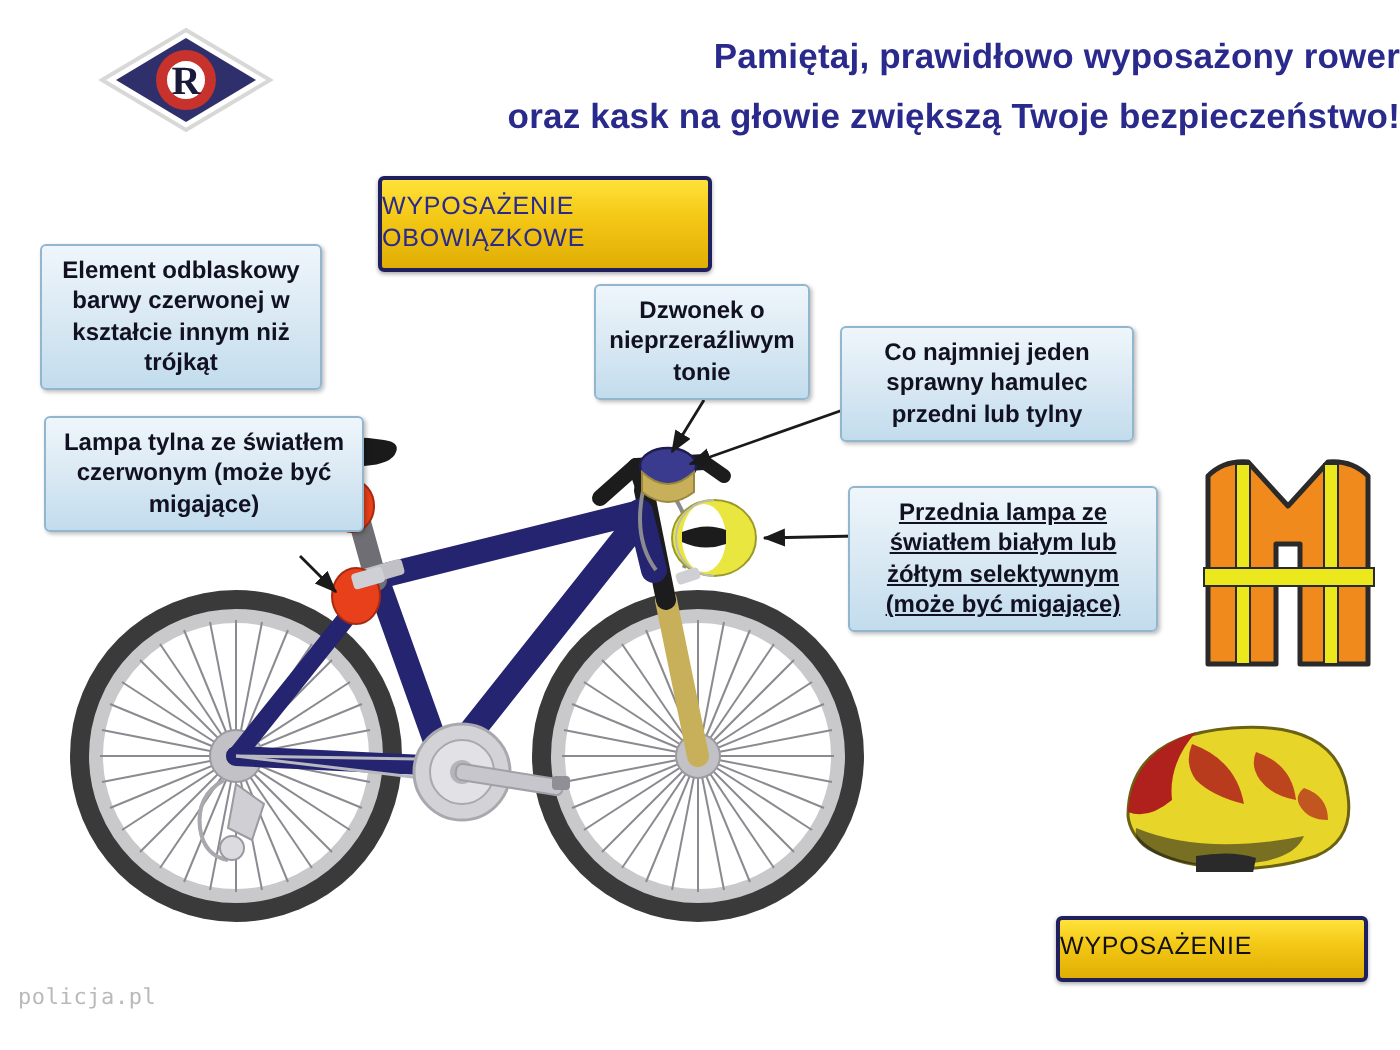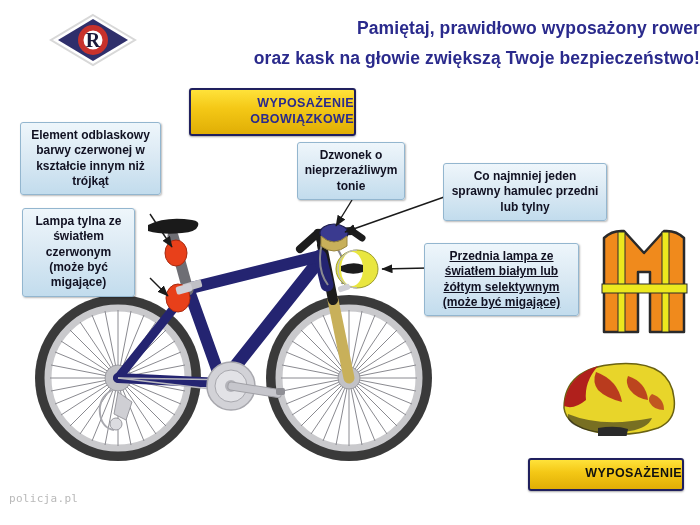--- a/index.html
+++ b/index.html
@@ -18,7 +18,7 @@
 
   
   .banner{position:absolute;border:2px solid #20205e;border-radius:3px;
-          text-align:right;font-weight:bold;line-height:1.25;
+          text-align:left;font-weight:normal;line-height:1.25;
           background:linear-gradient(180deg,#ffe23a 0%,#f4c816 42%,#e0ae05 100%);
           box-shadow:0 1px 2px rgba(0,0,0,.35);}
   .banner span{display:block;}

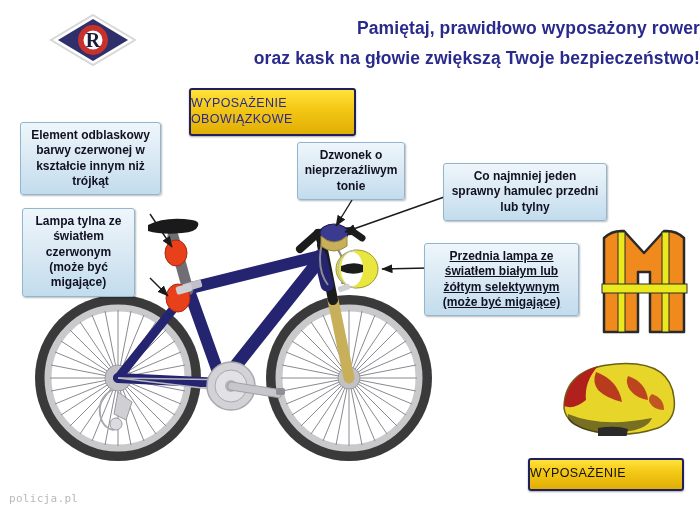--- a/index.html
+++ b/index.html
@@ -37,7 +37,7 @@
   #co-reflector{left:20px;top:122px;width:141px;}
   #co-rearlamp {left:22px;top:208px;width:113px;}
   #co-bell     {left:297px;top:142px;width:108px;}
-  #co-brake    {left:443px;top:163px;width:164px;}
+  #co-brake    {left:420px;top:163px;width:147px;}
   #co-frontlamp{left:424px;top:243px;width:155px;text-decoration:underline;}
 
   

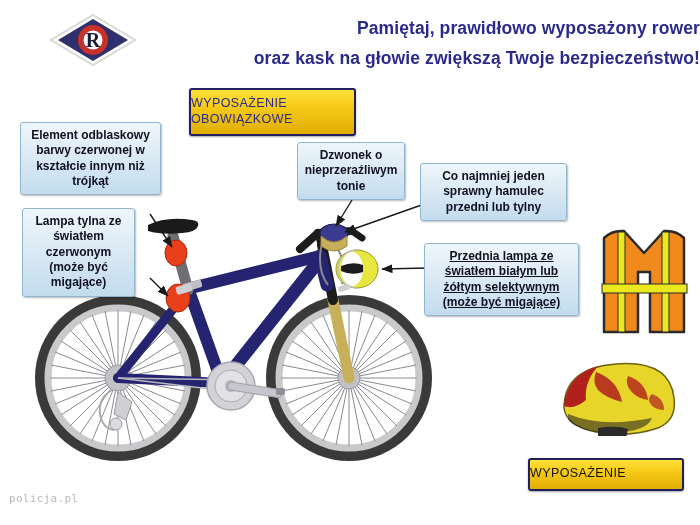--- a/index.html
+++ b/index.html
@@ -35,7 +35,7 @@
            font-size:12px;line-height:1.28;padding:5px 4px;
            box-sizing:border-box;}
   #co-reflector{left:20px;top:122px;width:141px;}
-  #co-rearlamp {left:22px;top:208px;width:113px;}
+  #co-rearlamp {left:22px;top:208px;width:160px;}
   #co-bell     {left:297px;top:142px;width:108px;}
   #co-brake    {left:420px;top:163px;width:147px;}
   #co-frontlamp{left:424px;top:243px;width:155px;text-decoration:underline;}

